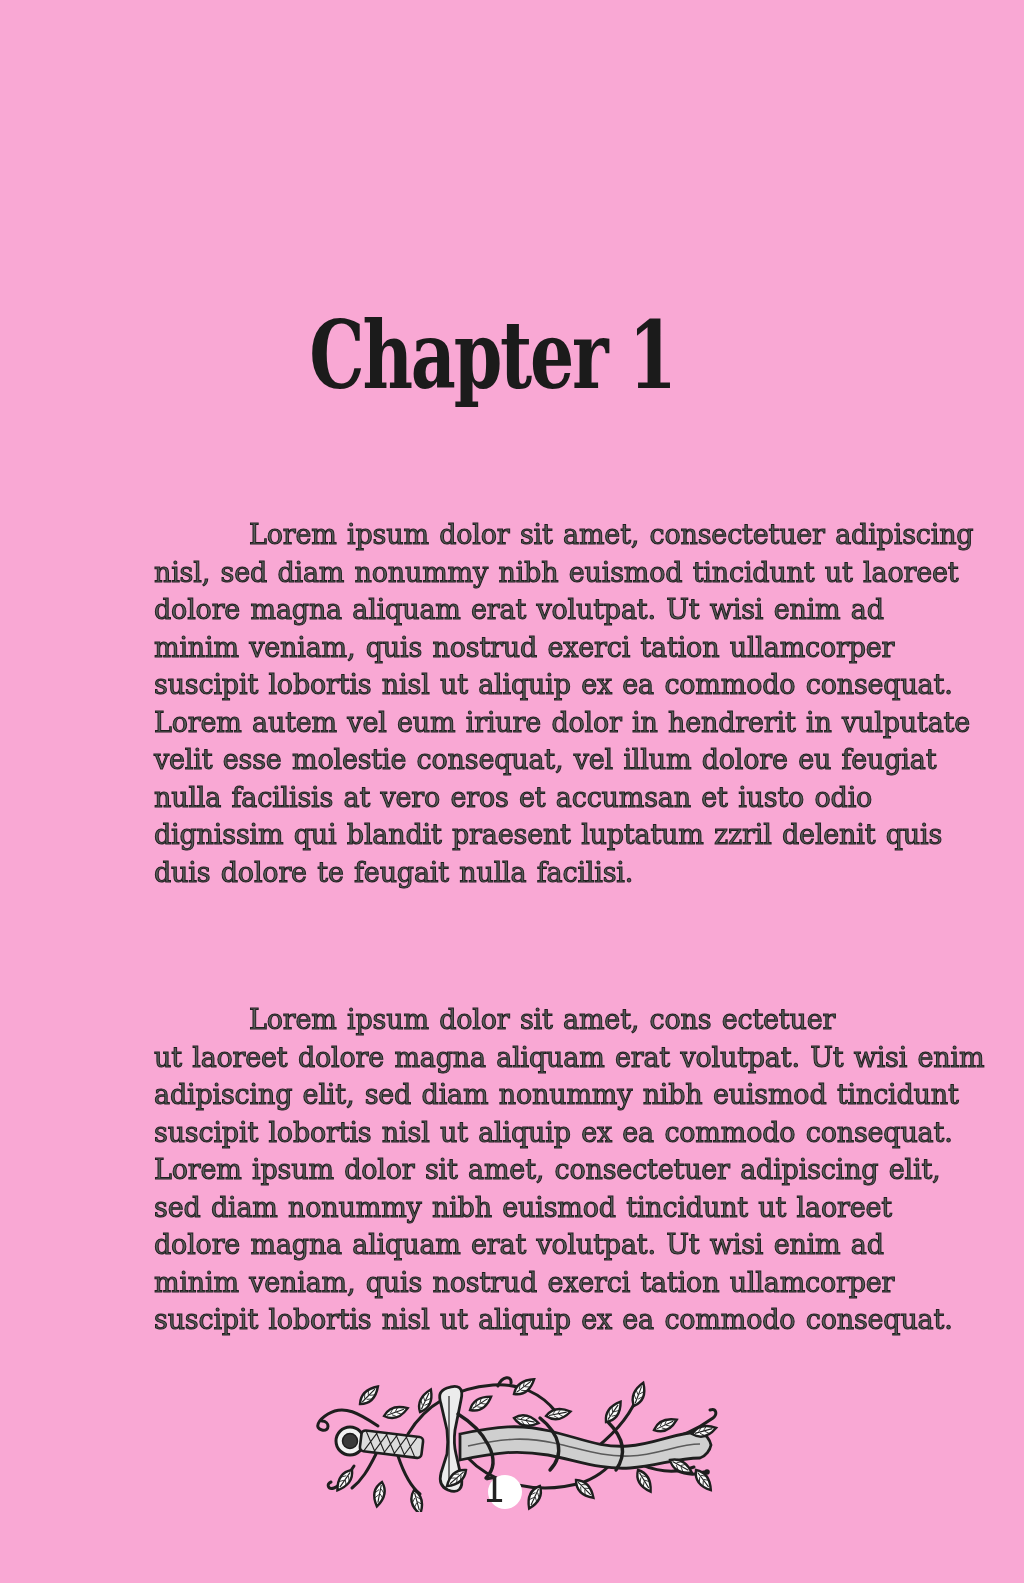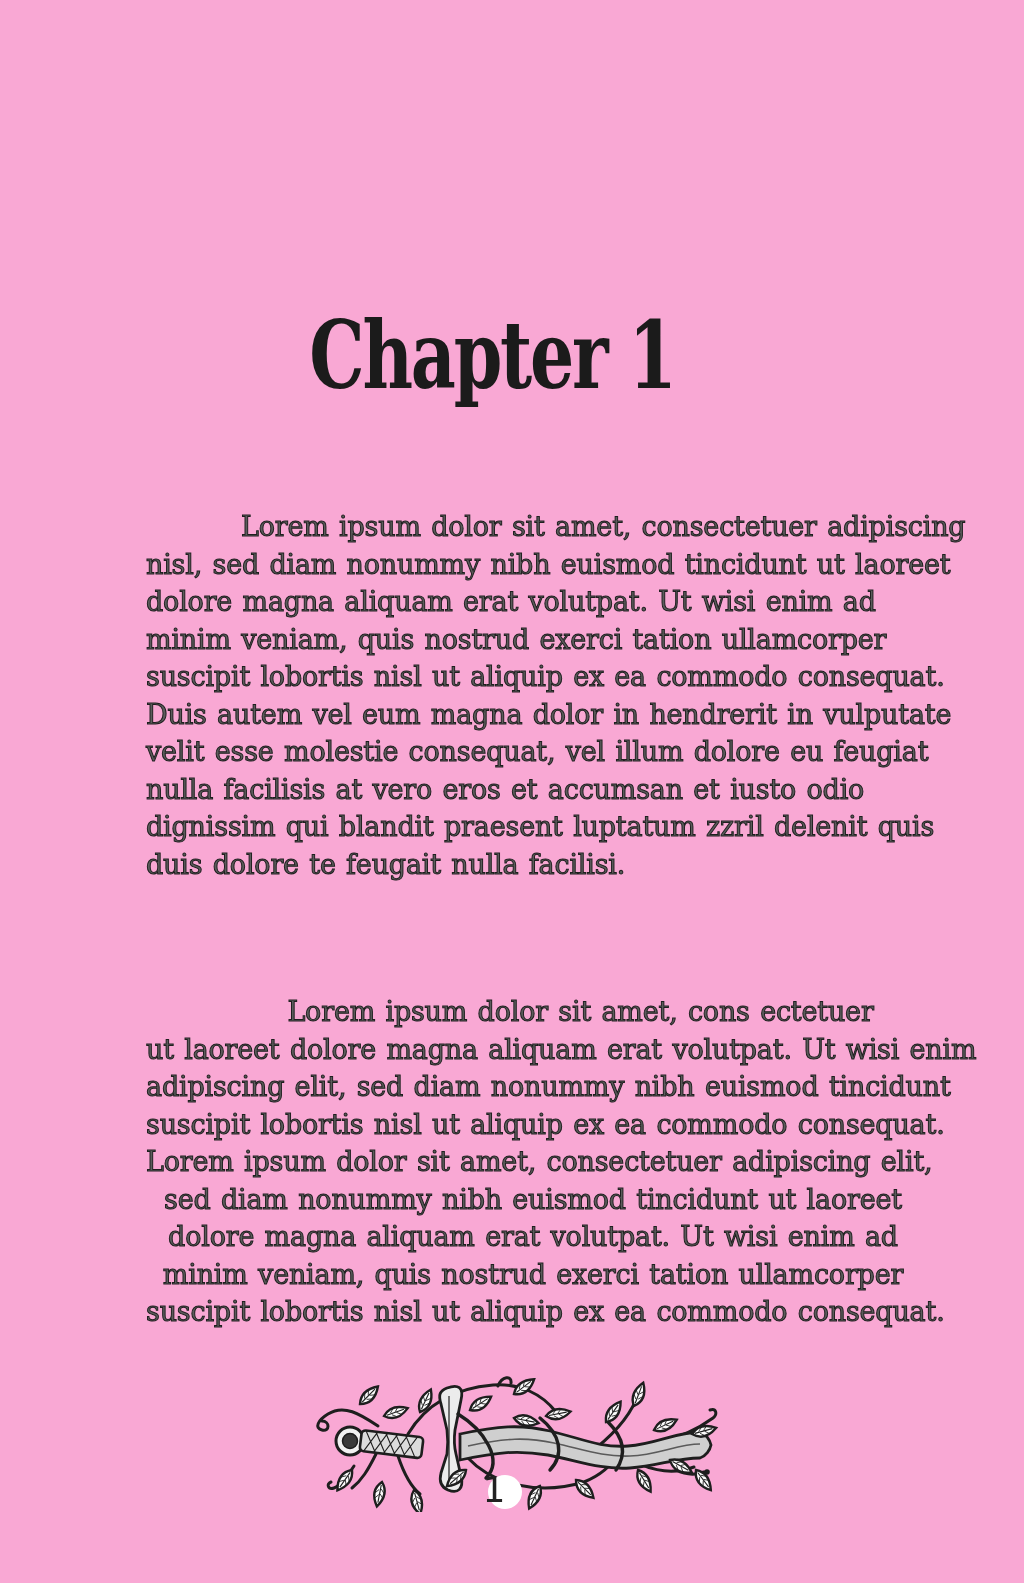--- a/index.html
+++ b/index.html
@@ -39,7 +39,7 @@
     letter-spacing:-0.2px;
     word-spacing:2px;
   }
-  .paragraph{margin:8px;}
+  .paragraph{margin:16px;}
   .paragraph.second{margin-top:110px;text-align:center;}
   .line{white-space:nowrap;}
   .line.indent{padding-left:95px;}

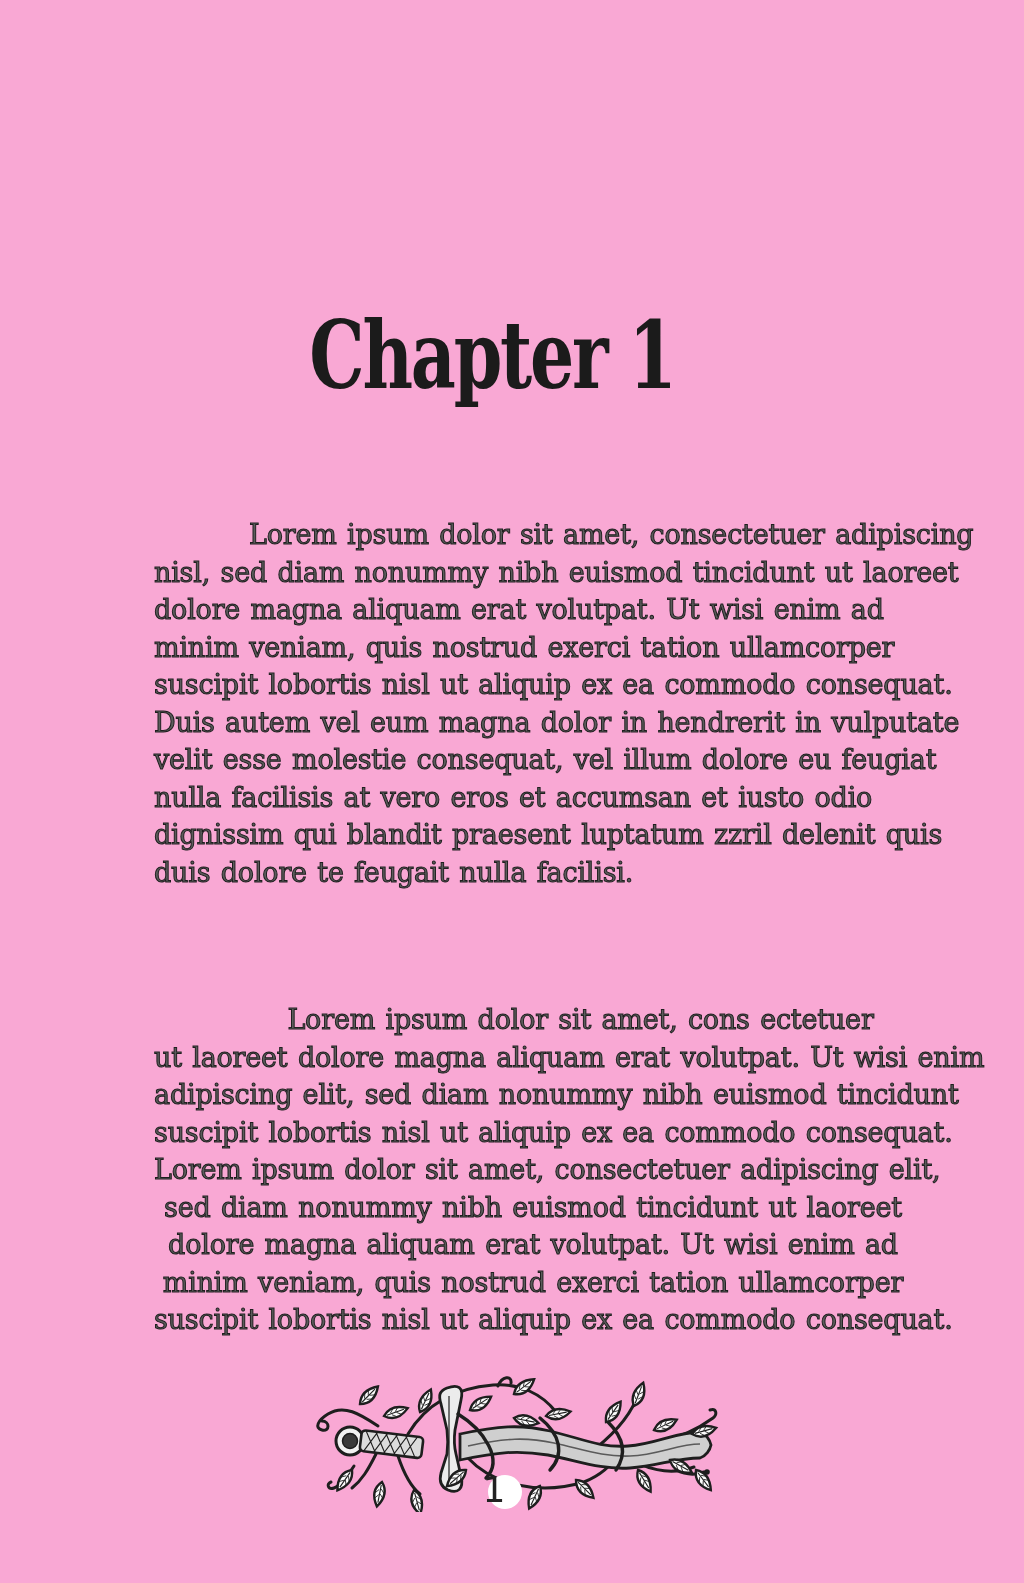--- a/index.html
+++ b/index.html
@@ -78,7 +78,7 @@
       <div class="line">dolore magna aliquam erat volutpat. Ut wisi enim ad</div>
       <div class="line">minim veniam, quis nostrud exerci tation ullamcorper</div>
       <div class="line">suscipit lobortis nisl ut aliquip ex ea commodo consequat.</div>
-      <div class="line">Duis autem vel eum magna dolor in hendrerit in vulputate</div>
+      <div class="line">Lorem autem vel eum iriure dolor in hendrerit in vulputate</div>
       <div class="line">velit esse molestie consequat, vel illum dolore eu feugiat</div>
       <div class="line">nulla facilisis at vero eros et accumsan et iusto odio</div>
       <div class="line">dignissim qui blandit praesent luptatum zzril delenit quis</div>

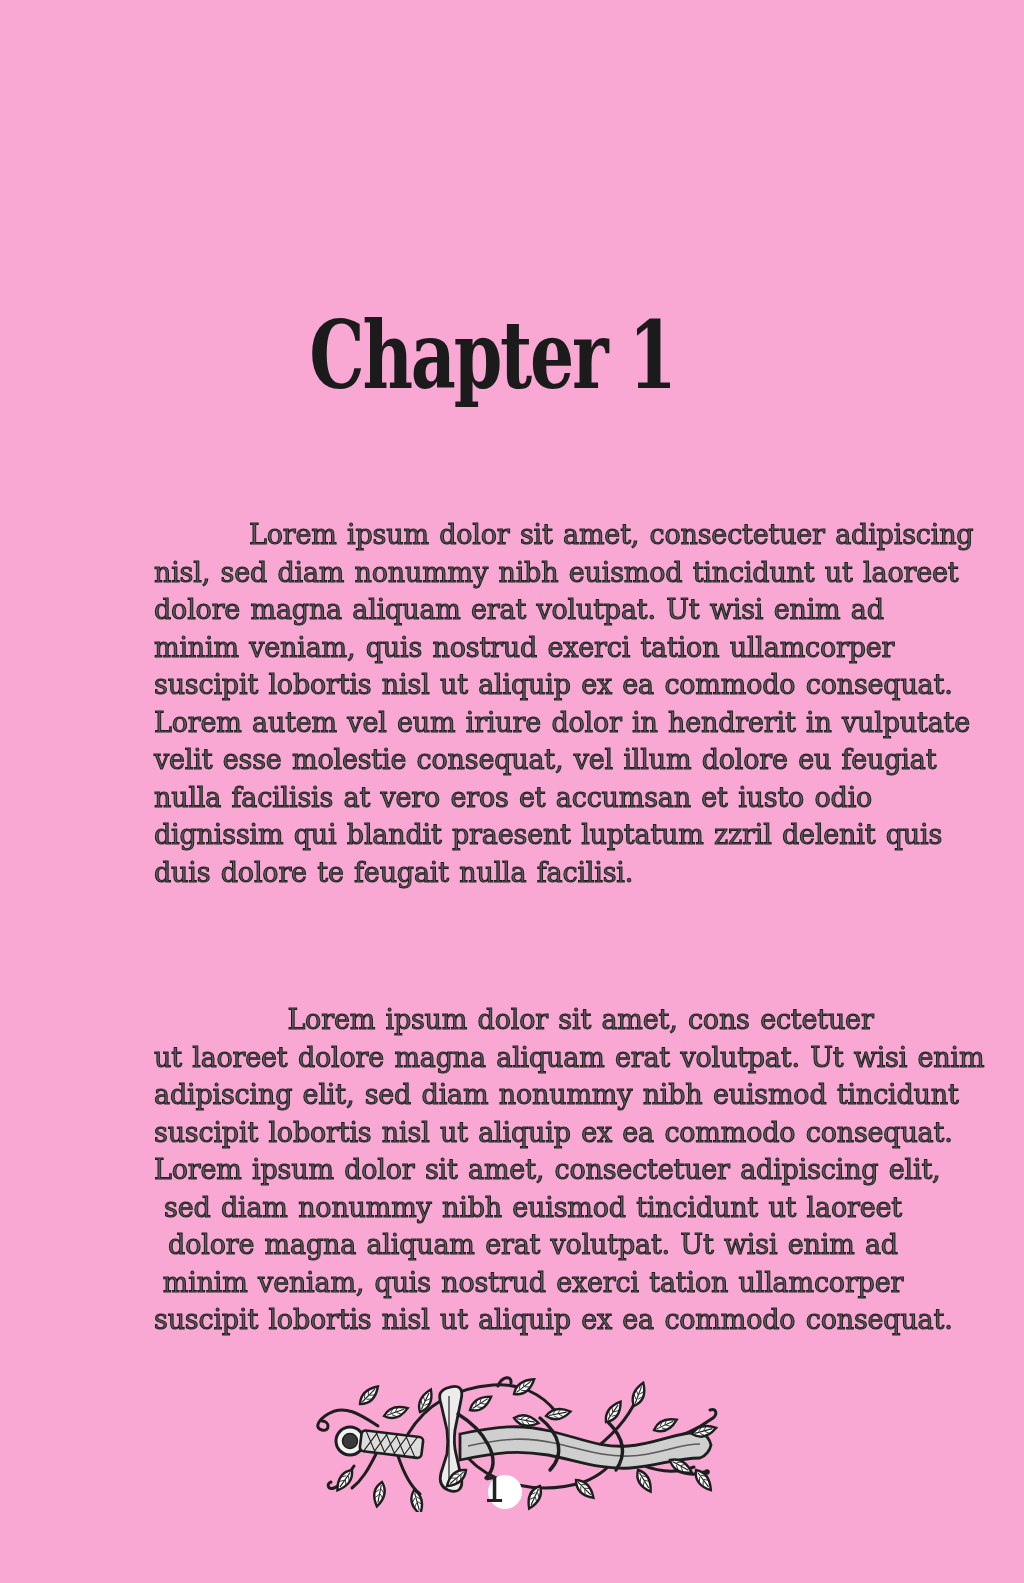--- a/index.html
+++ b/index.html
@@ -40,7 +40,7 @@
     word-spacing:2px;
   }
   .paragraph{margin:16px;}
-  .paragraph.second{margin-top:110px;text-align:center;}
+  .paragraph.second{margin-top:110px;}
   .line{white-space:nowrap;}
   .line.indent{padding-left:95px;}
   .divider{

